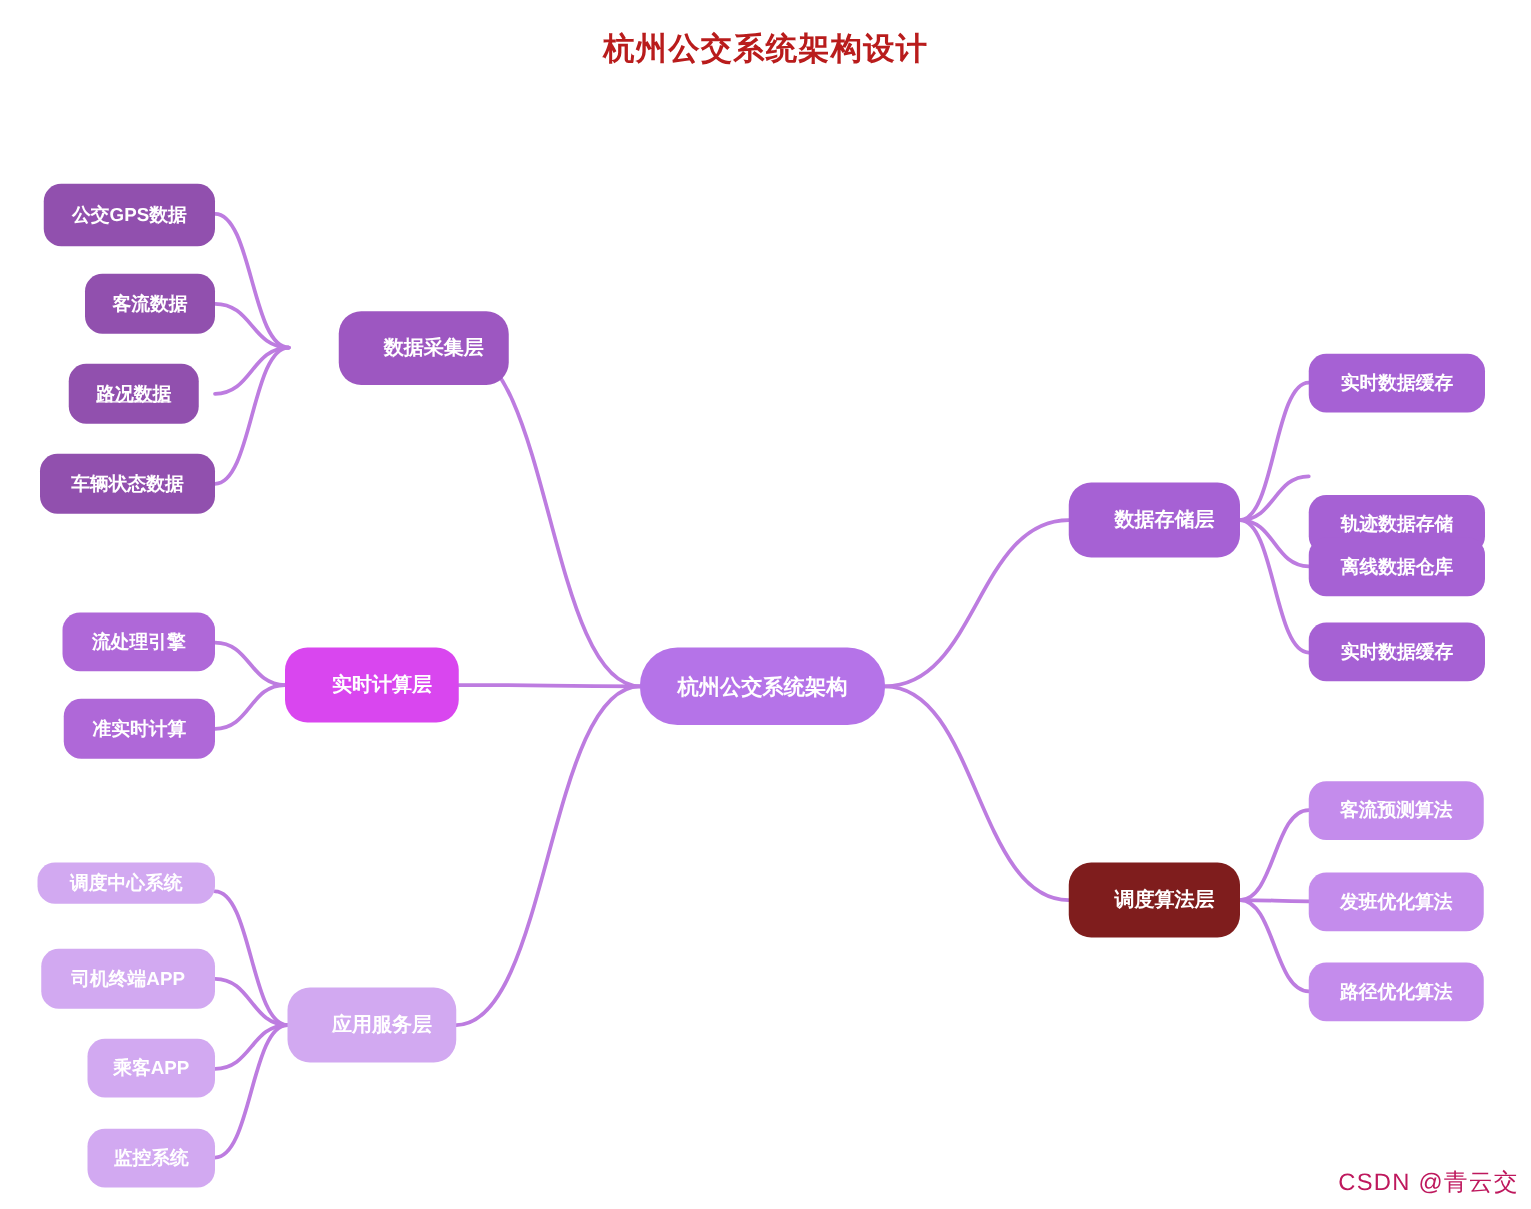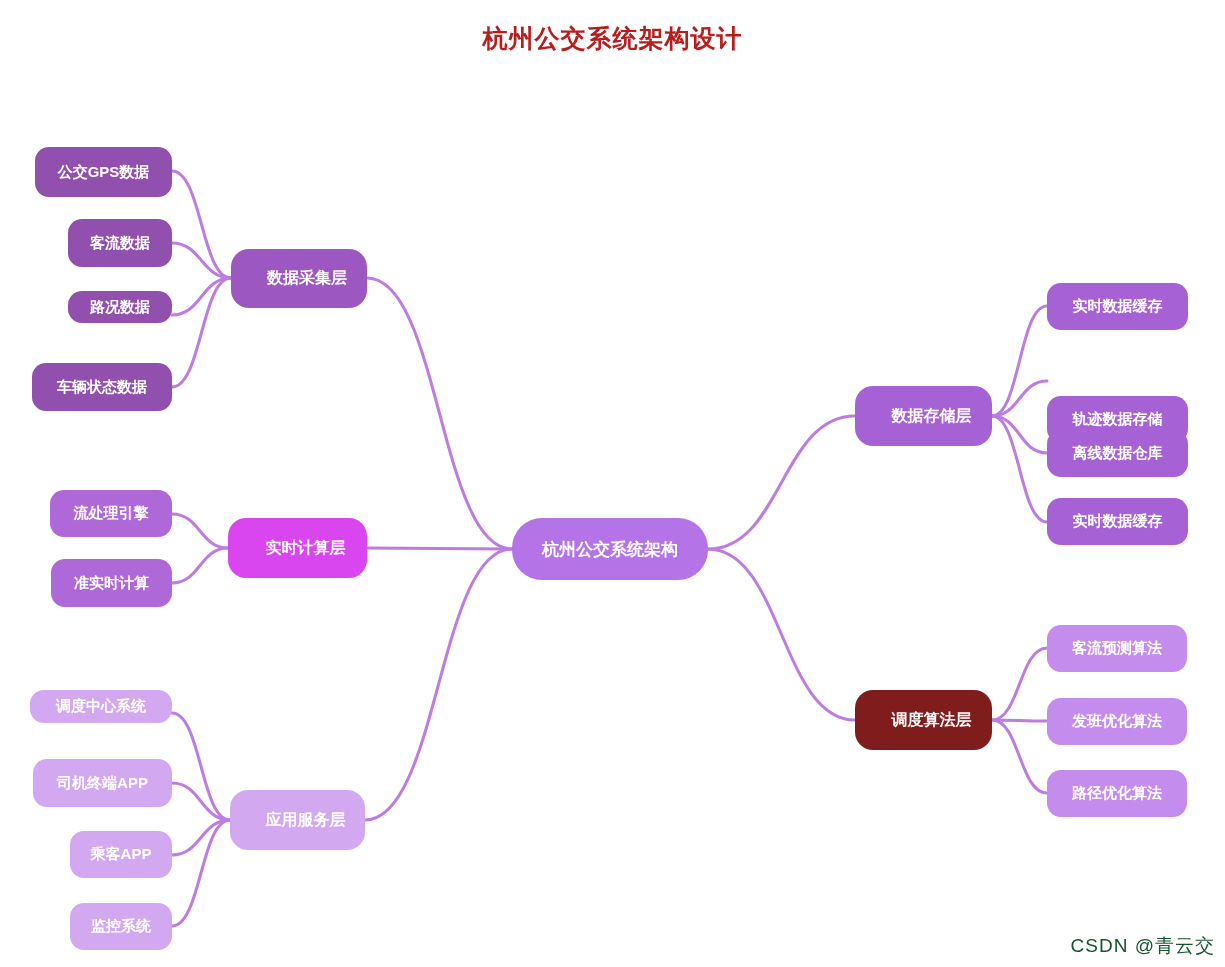--- a/index.html
+++ b/index.html
@@ -21,7 +21,7 @@
     font-size:17px;border-radius:30px;background:#b573e8;
   }
   .c-collection-child{background:#9150ae;}
-  .c-collection{background:#9d57c1;}
+  .c-collection{background:#9d57c1;margin-left:40px;}
   .c-realtime{background:#d946ef;}
   .c-realtime-child{background:#af68d8;}
   .c-app{background:#d2a9f1;}

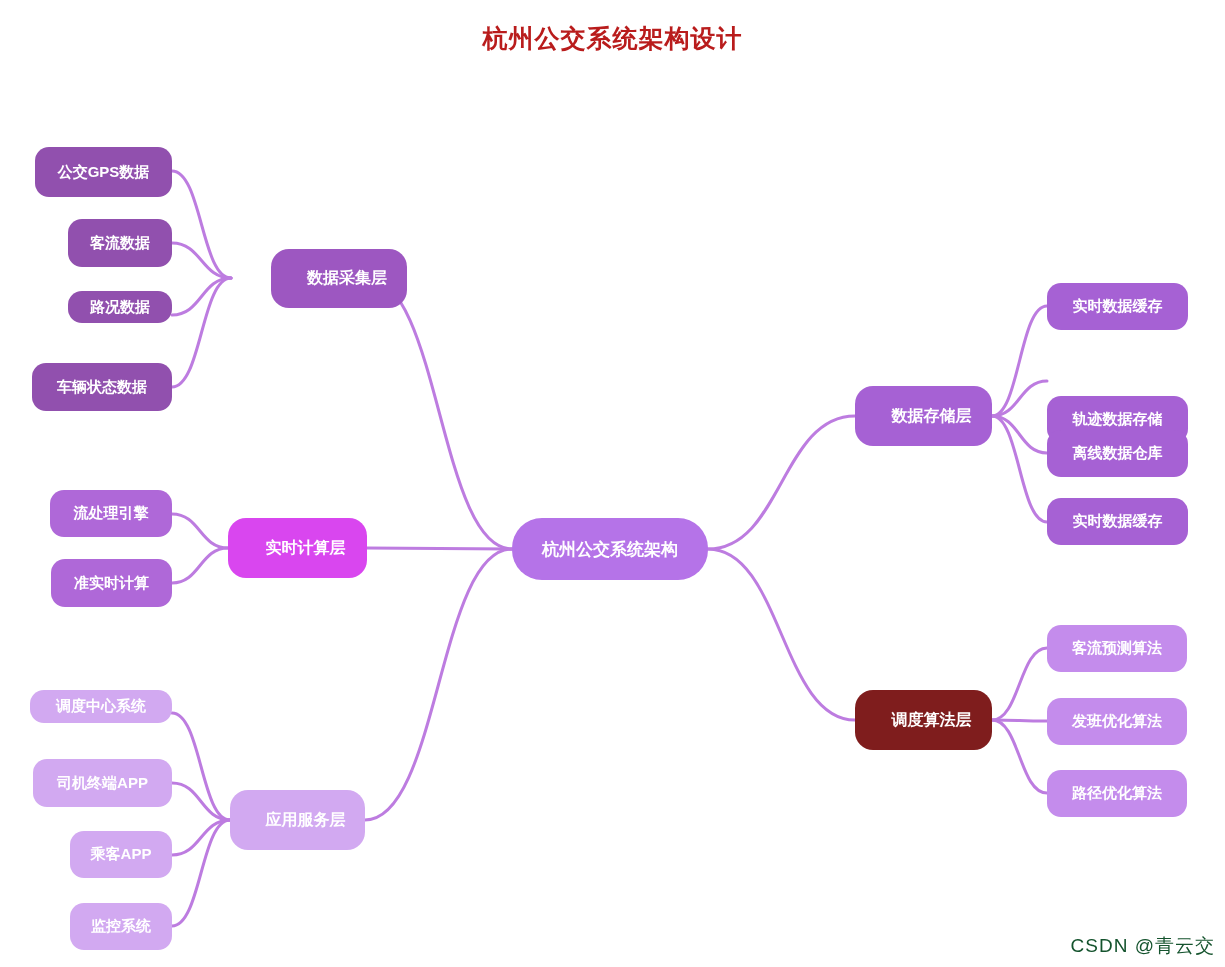--- a/index.html
+++ b/index.html
@@ -79,7 +79,7 @@
   <div class="node parent c-collection" style="left:231px;top:249px;width:136px;height:59px;">数据采集层</div>
   <div class="node c-collection-child" style="left:35px;top:147px;width:137px;height:50px;">公交GPS数据</div>
   <div class="node c-collection-child" style="left:68px;top:219px;width:104px;height:48px;">客流数据</div>
-  <div class="node c-collection-child" style="left:68px;top:291px;width:104px;height:32px;">路况数据</div>
+  <div class="node c-collection-child" style="left:55px;top:291px;width:104px;height:48px;text-decoration:underline;">路况数据</div>
   <div class="node c-collection-child" style="left:32px;top:363px;width:140px;height:48px;">车辆状态数据</div>
 
   <div class="node parent c-realtime" style="left:228px;top:518px;width:139px;height:60px;">实时计算层</div>

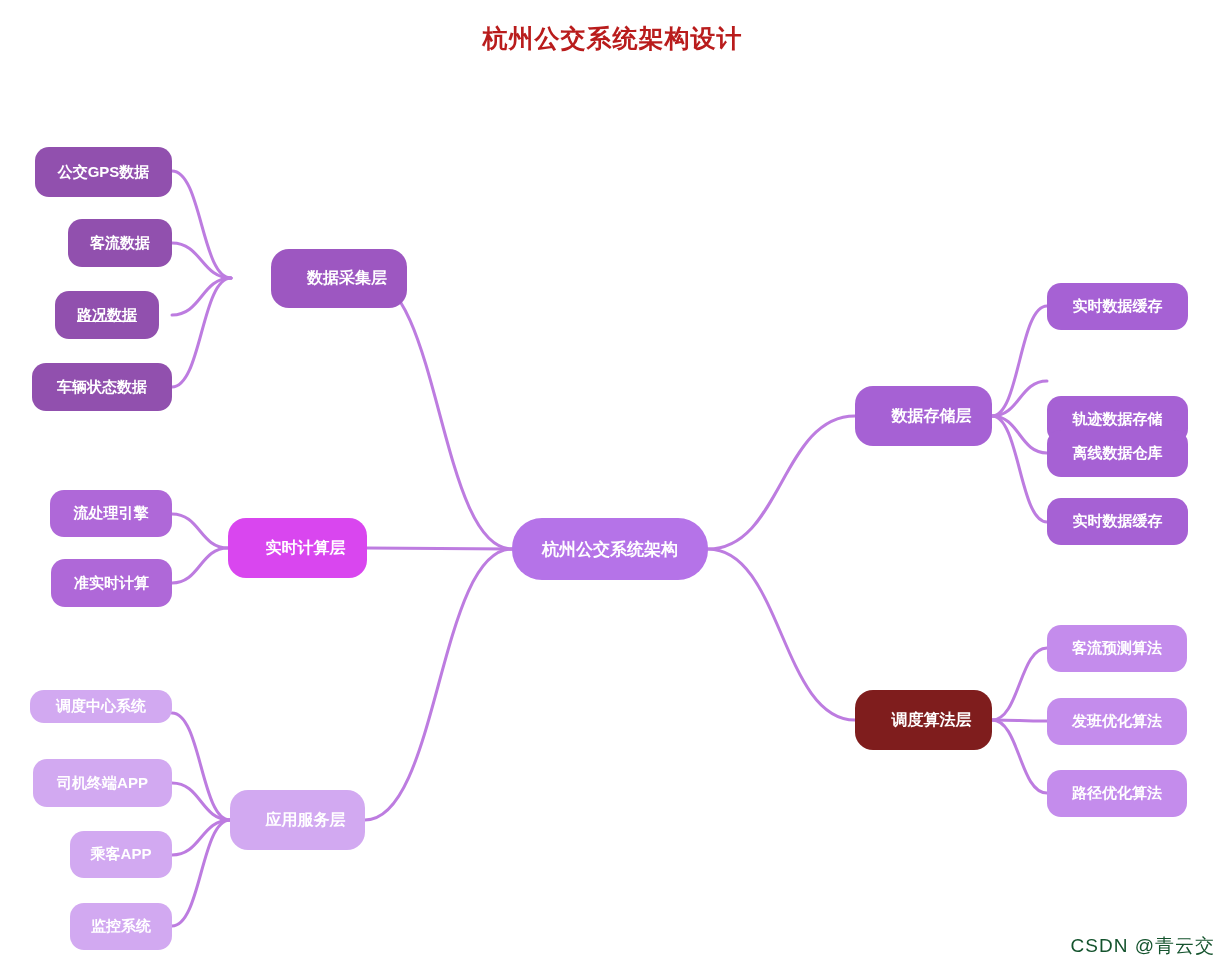--- a/index.html
+++ b/index.html
@@ -32,7 +32,7 @@
   .c-algo-child{background:#c48cec;}
   .watermark{
     position:absolute;right:10px;bottom:8px;
-    font-size:19px;color:#14532d;font-weight:normal;letter-spacing:1px;margin-left:36px;
+    font-size:19px;color:#be185d;font-weight:normal;letter-spacing:1px;margin-left:36px;
   }
 </style>
 </head>

